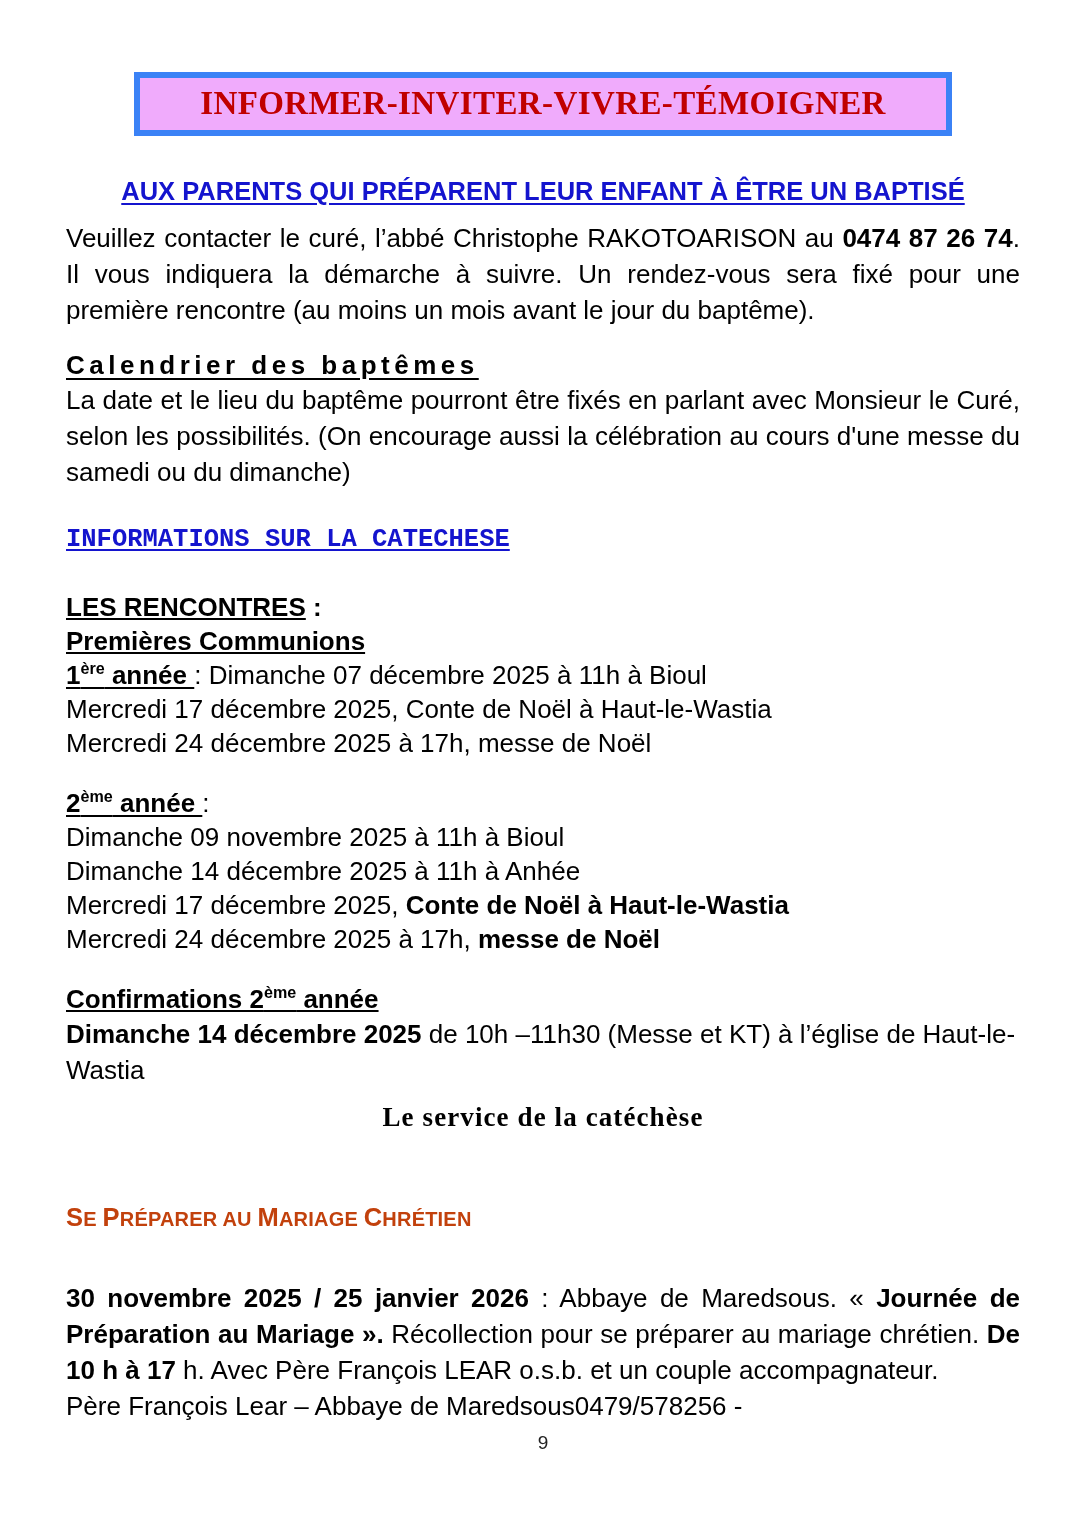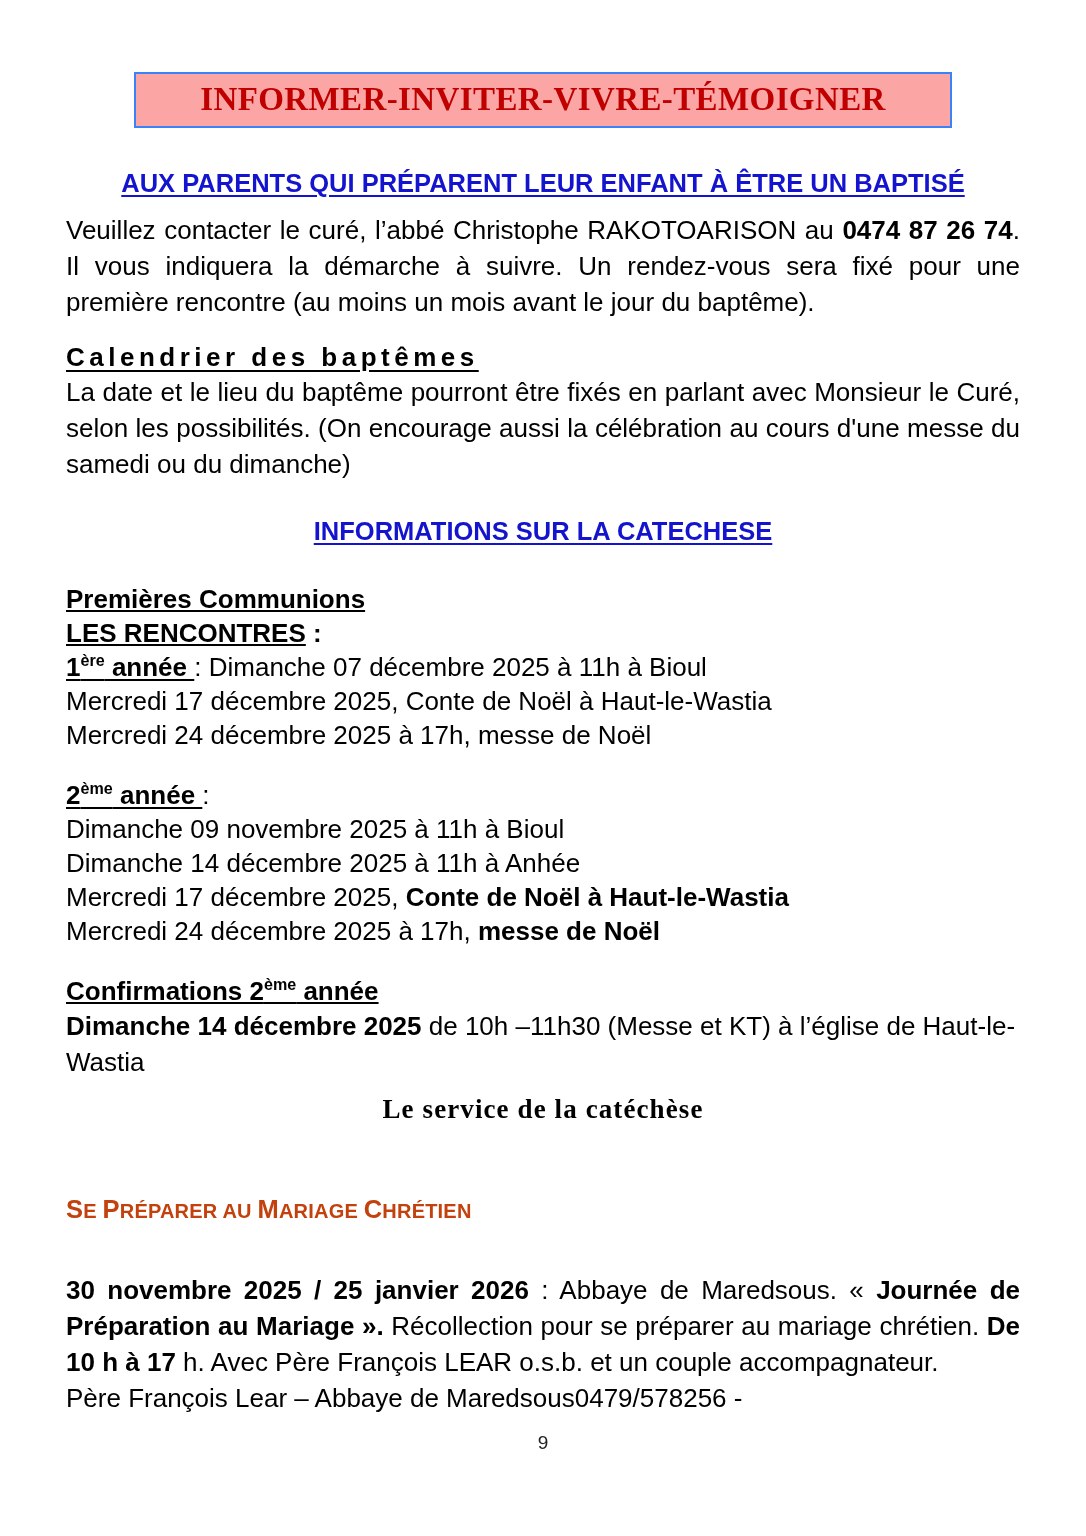--- a/index.html
+++ b/index.html
@@ -28,10 +28,10 @@
   
   .title-box {
     margin: 72px 68px 0 68px;
-    border: 2px solid #3b82f6;
+    border: 6px solid #3b82f6;
     padding: 7px 0 9px 0;
     text-align: center;
-    background: #fca5a5;
+    background: #f0abfc;
   }
   .title-text {
     font-family: "Liberation Serif", serif;

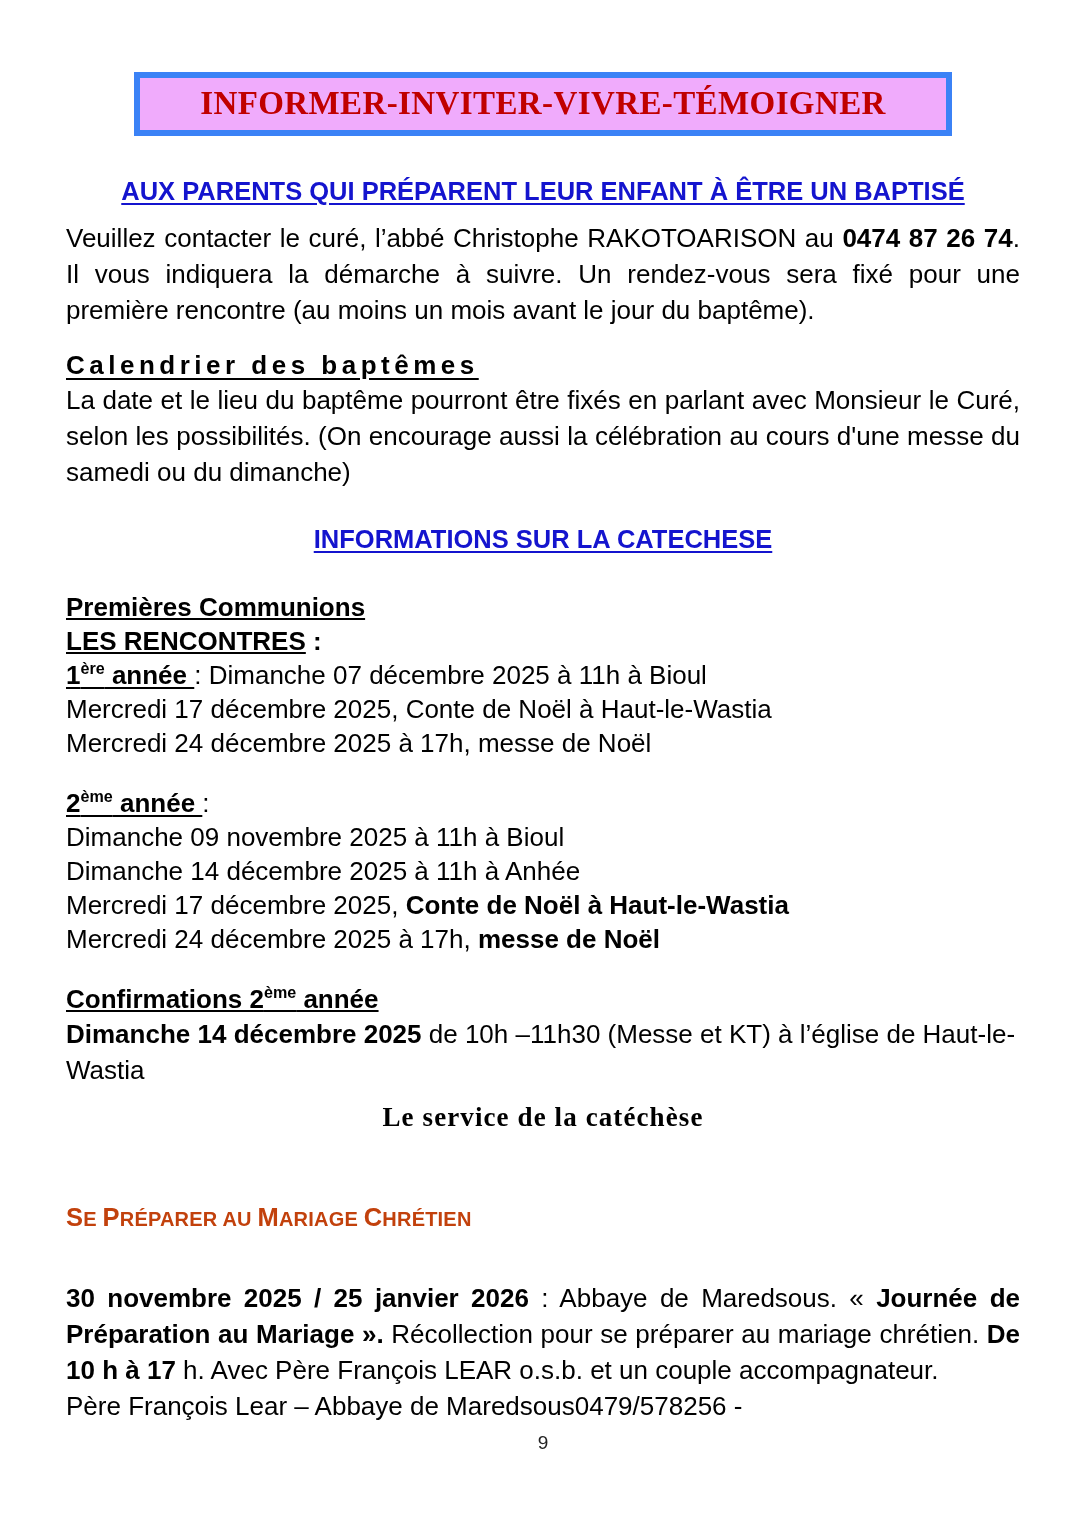--- a/index.html
+++ b/index.html
@@ -162,7 +162,7 @@
 
   <div class="gap-34"></div>
 
-  <div style="text-align:center;">
+  <div style="text-align:left;font-family:Liberation Mono, monospace;">
     <span class="h-blue">INFORMATIONS SUR LA CATECHESE</span>
   </div>
 

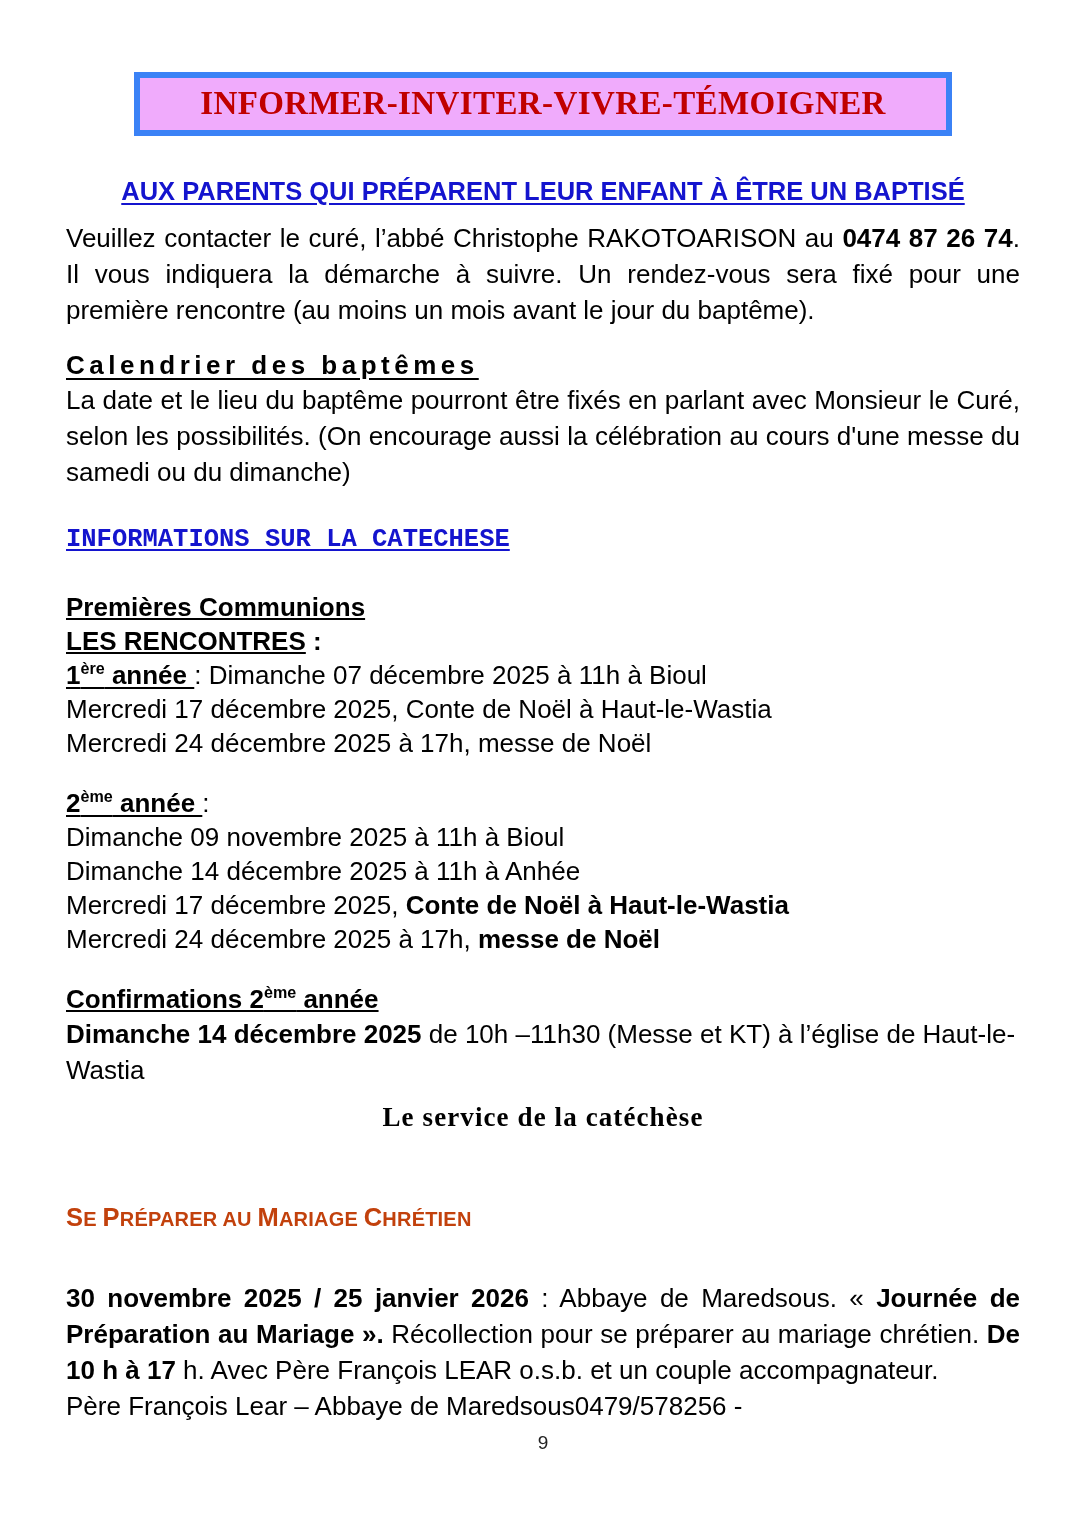--- a/index.html
+++ b/index.html
@@ -168,9 +168,9 @@
 
   <div class="gap-34"></div>
 
+  <p class="sub-head"><span class="u">LES RENCONTRES</span><span> :</span></p>
+
   <p class="sub-head"><span class="u">Premières Communions</span></p>
-
-  <p class="sub-head"><span class="u">LES RENCONTRES</span><span> :</span></p>
 
   <p class="line"><span class="b u"><span>1</span><sup>ère</sup><span> année </span></span><span>: </span><span>Dimanche 07 décembre 2025 à 11h à Bioul</span></p>
 

